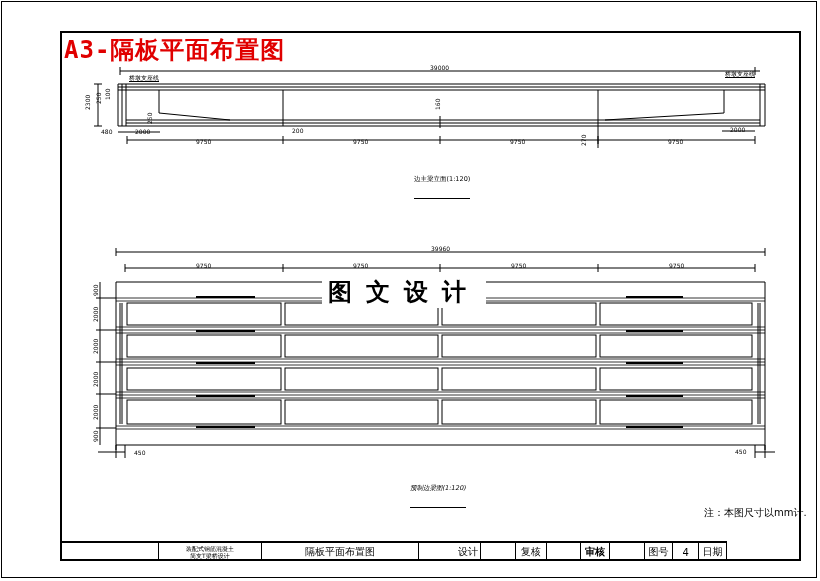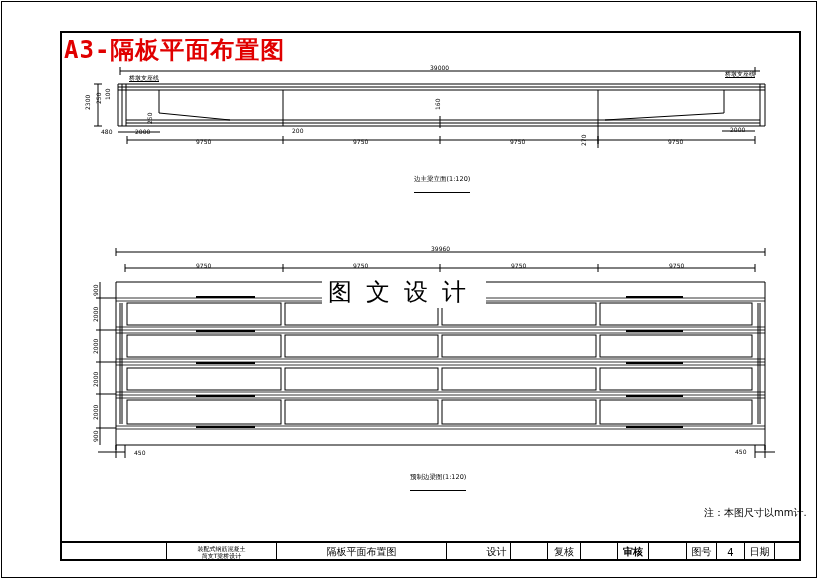--- a/index.html
+++ b/index.html
@@ -14,7 +14,7 @@
   .tb .small{font-size:6px;line-height:7px;flex-direction:column;}
   .watermark{position:absolute;left:322px;top:276px;font-family:"DejaVu Serif",serif;font-size:24px;letter-spacing:14px;background:#fff;padding:0 6px;white-space:nowrap;}
   .lbl{position:absolute;font-size:6px;white-space:nowrap;}
-  .cap{position:absolute;font-size:6.5px;white-space:nowrap;border-bottom:1px solid #000;padding-bottom:8px;}
+  .cap{position:absolute;font-size:6.5px;white-space:nowrap;border-bottom:1px solid #000;padding-bottom:14px;}
   .vlbl{position:absolute;font-size:6px;transform:rotate(-90deg);transform-origin:left top;white-space:nowrap;}
   .note{position:absolute;left:704px;top:506px;font-size:10px;white-space:nowrap;}
 </style>

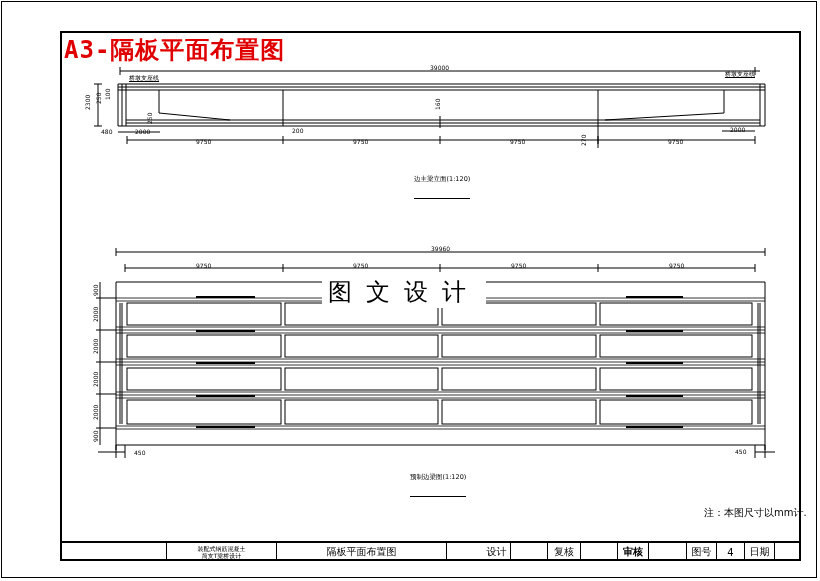--- a/index.html
+++ b/index.html
@@ -12,7 +12,7 @@
   .tb .cell{border-right:1px solid #000;height:100%;display:flex;align-items:center;justify-content:center;font-size:10px;box-sizing:border-box;white-space:nowrap;overflow:hidden;}
   .tb .cell:last-child{border-right:none;}
   .tb .small{font-size:6px;line-height:7px;flex-direction:column;}
-  .watermark{position:absolute;left:322px;top:276px;font-family:"DejaVu Serif",serif;font-size:24px;letter-spacing:14px;background:#fff;padding:0 6px;white-space:nowrap;}
+  .watermark{position:absolute;left:322px;top:276px;font-family:"DejaVu Serif",serif;font-size:24px;letter-spacing:14px;background:#fff;padding:0 6px;white-space:nowrap;font-weight:bold;}
   .lbl{position:absolute;font-size:6px;white-space:nowrap;}
   .cap{position:absolute;font-size:6.5px;white-space:nowrap;border-bottom:1px solid #000;padding-bottom:14px;}
   .vlbl{position:absolute;font-size:6px;transform:rotate(-90deg);transform-origin:left top;white-space:nowrap;}

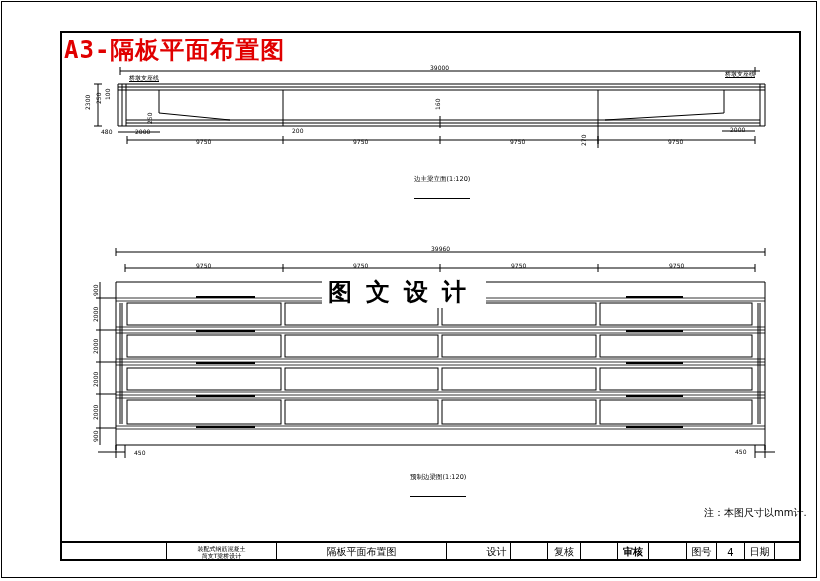--- a/index.html
+++ b/index.html
@@ -171,7 +171,7 @@
 <div class="vlbl" style="left:92px;top:442px;">900</div>
 <div class="lbl" style="left:134px;top:449px;">450</div>
 <div class="lbl" style="left:735px;top:448px;">450</div>
-<div class="cap" style="left:410px;top:473px;">预制边梁图(1:120)</div>
+<div class="cap" style="left:410px;top:484px;font-style:italic;">预制边梁图(1:120)</div>
 
 <div class="watermark">图文设计</div>
 <div class="note">注：本图尺寸以mm计.</div>

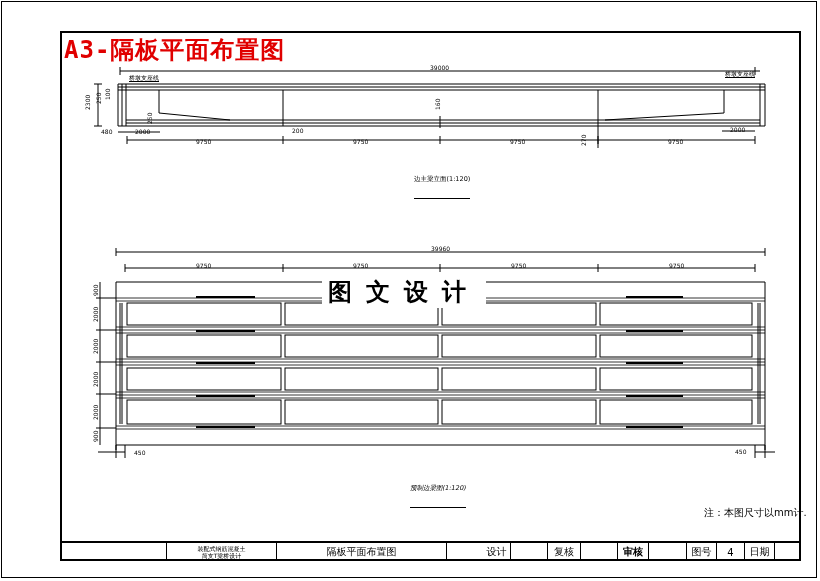--- a/index.html
+++ b/index.html
@@ -8,7 +8,7 @@
   .frame{position:absolute;left:60px;top:31px;width:741px;height:530px;border:2px solid #000;box-sizing:border-box;}
   .title{position:absolute;left:64px;top:34px;color:#e00000;font-family:"DejaVu Sans Mono",monospace;font-size:24px;font-weight:bold;letter-spacing:1px;white-space:nowrap;}
   svg.draw{position:absolute;left:0;top:0;}
-  .tb{position:absolute;left:60px;top:541px;width:741px;height:20px;border-top:2px solid #000;display:flex;box-sizing:border-box;}
+  .tb{position:absolute;left:60px;top:541px;width:667px;height:20px;border-top:2px solid #000;display:flex;box-sizing:border-box;}
   .tb .cell{border-right:1px solid #000;height:100%;display:flex;align-items:center;justify-content:center;font-size:10px;box-sizing:border-box;white-space:nowrap;overflow:hidden;}
   .tb .cell:last-child{border-right:none;}
   .tb .small{font-size:6px;line-height:7px;flex-direction:column;}

